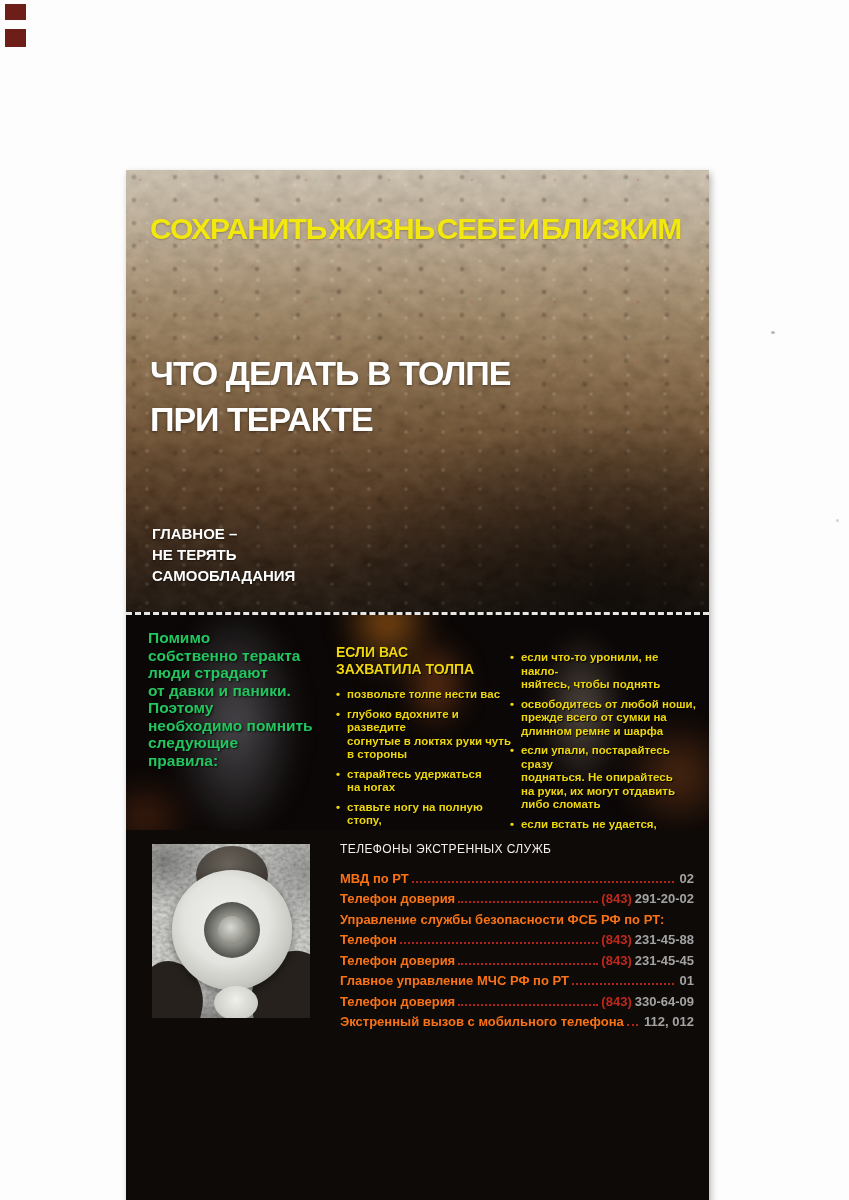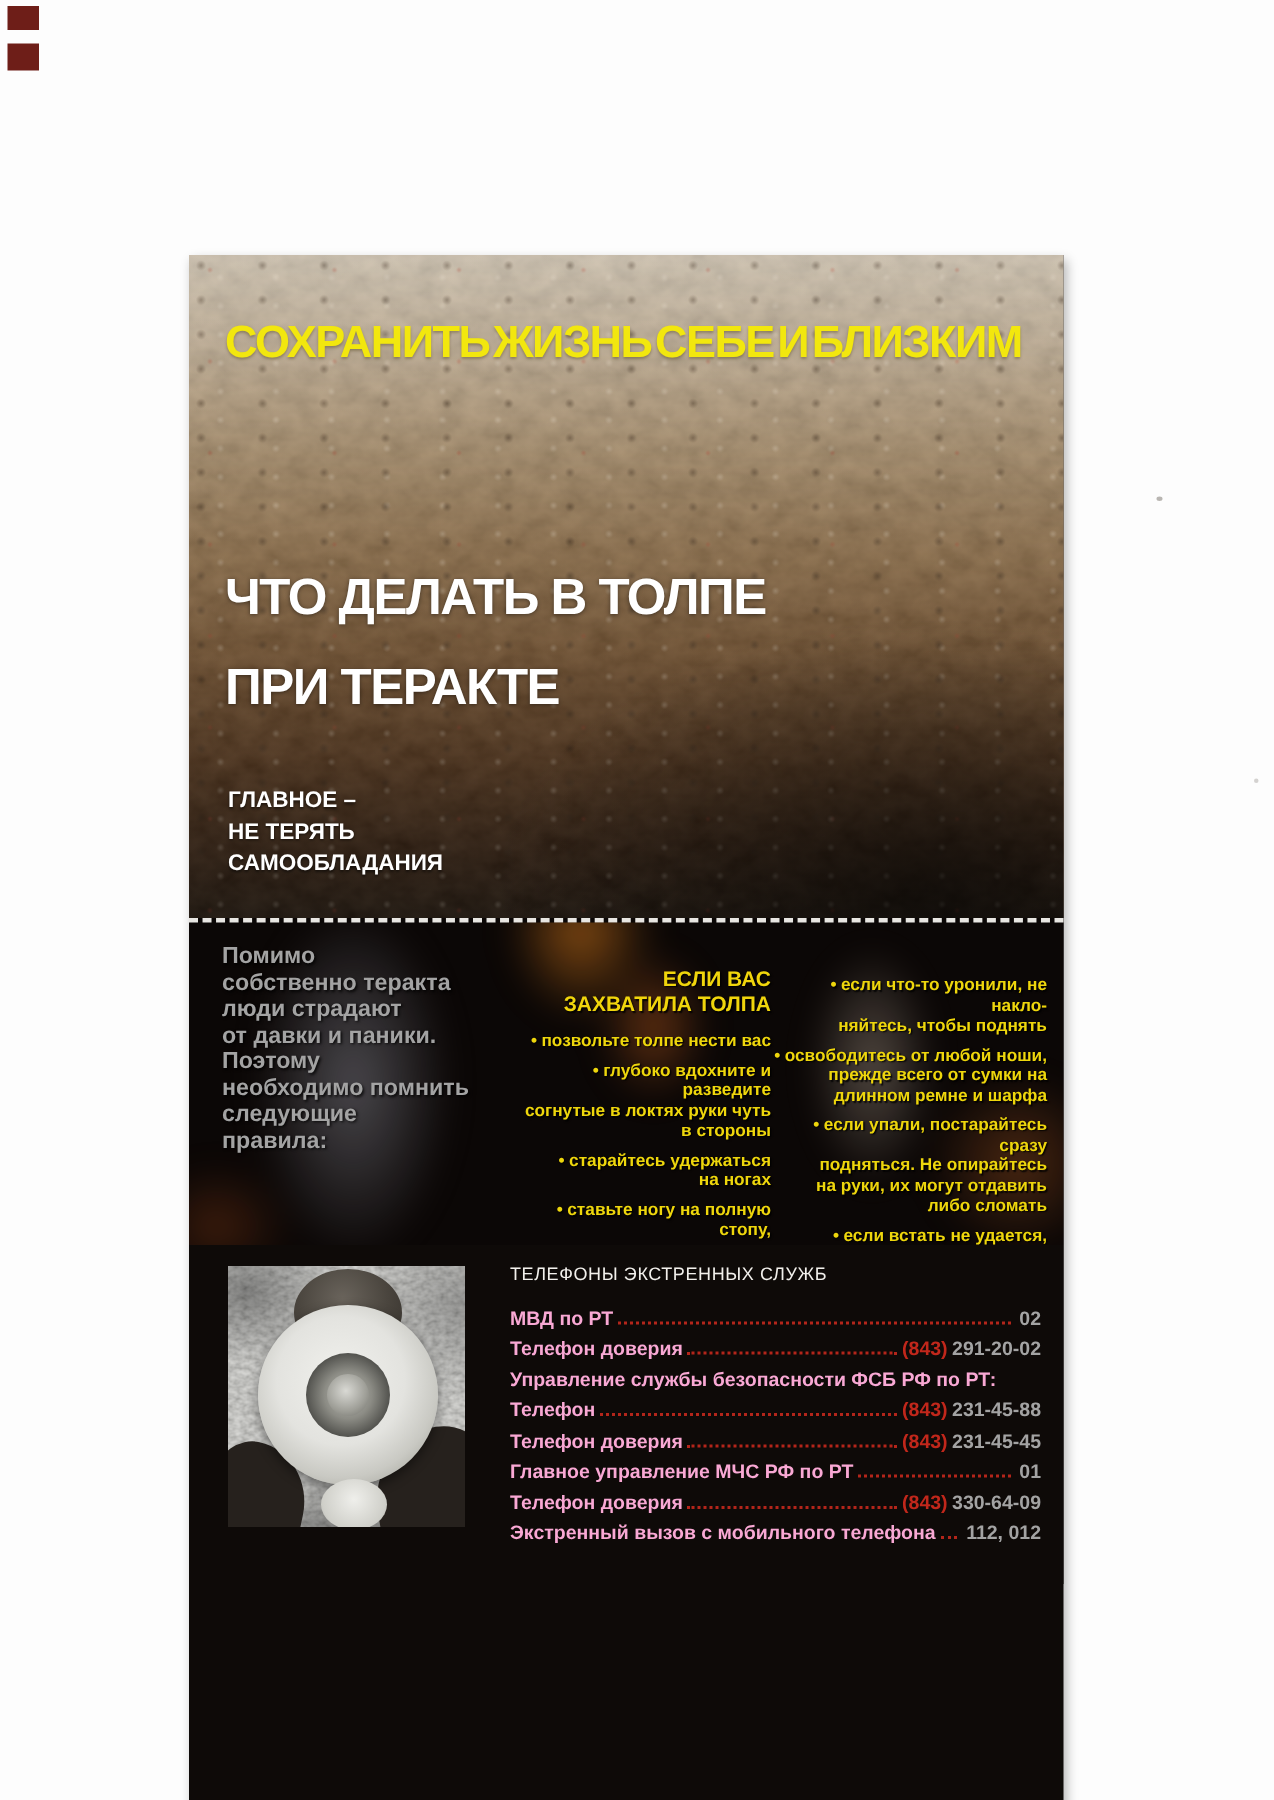--- a/index.html
+++ b/index.html
@@ -38,8 +38,8 @@
     color:#f2e70e;font-size:30px;font-weight:bold;letter-spacing:-1px;word-spacing:-5px;
     text-shadow:0 1px 2px rgba(60,45,0,.35);white-space:nowrap;}
   .main-title{position:absolute;left:24px;top:180px;
-    color:#ffffff;font-size:34px;font-weight:bold;letter-spacing:-1px;line-height:60px;
-    white-space:pre-line;text-shadow:0 1px 3px rgba(0,0,0,.45);margin-top:18px;}
+    color:#ffffff;font-size:34px;font-weight:bold;letter-spacing:-1px;line-height:46px;
+    white-space:pre-line;text-shadow:0 1px 3px rgba(0,0,0,.45);}
   .motto{position:absolute;left:26px;top:353px;
     color:#ffffff;font-size:15px;font-weight:bold;line-height:21px;
     white-space:pre-line;text-shadow:0 1px 2px rgba(0,0,0,.6);}

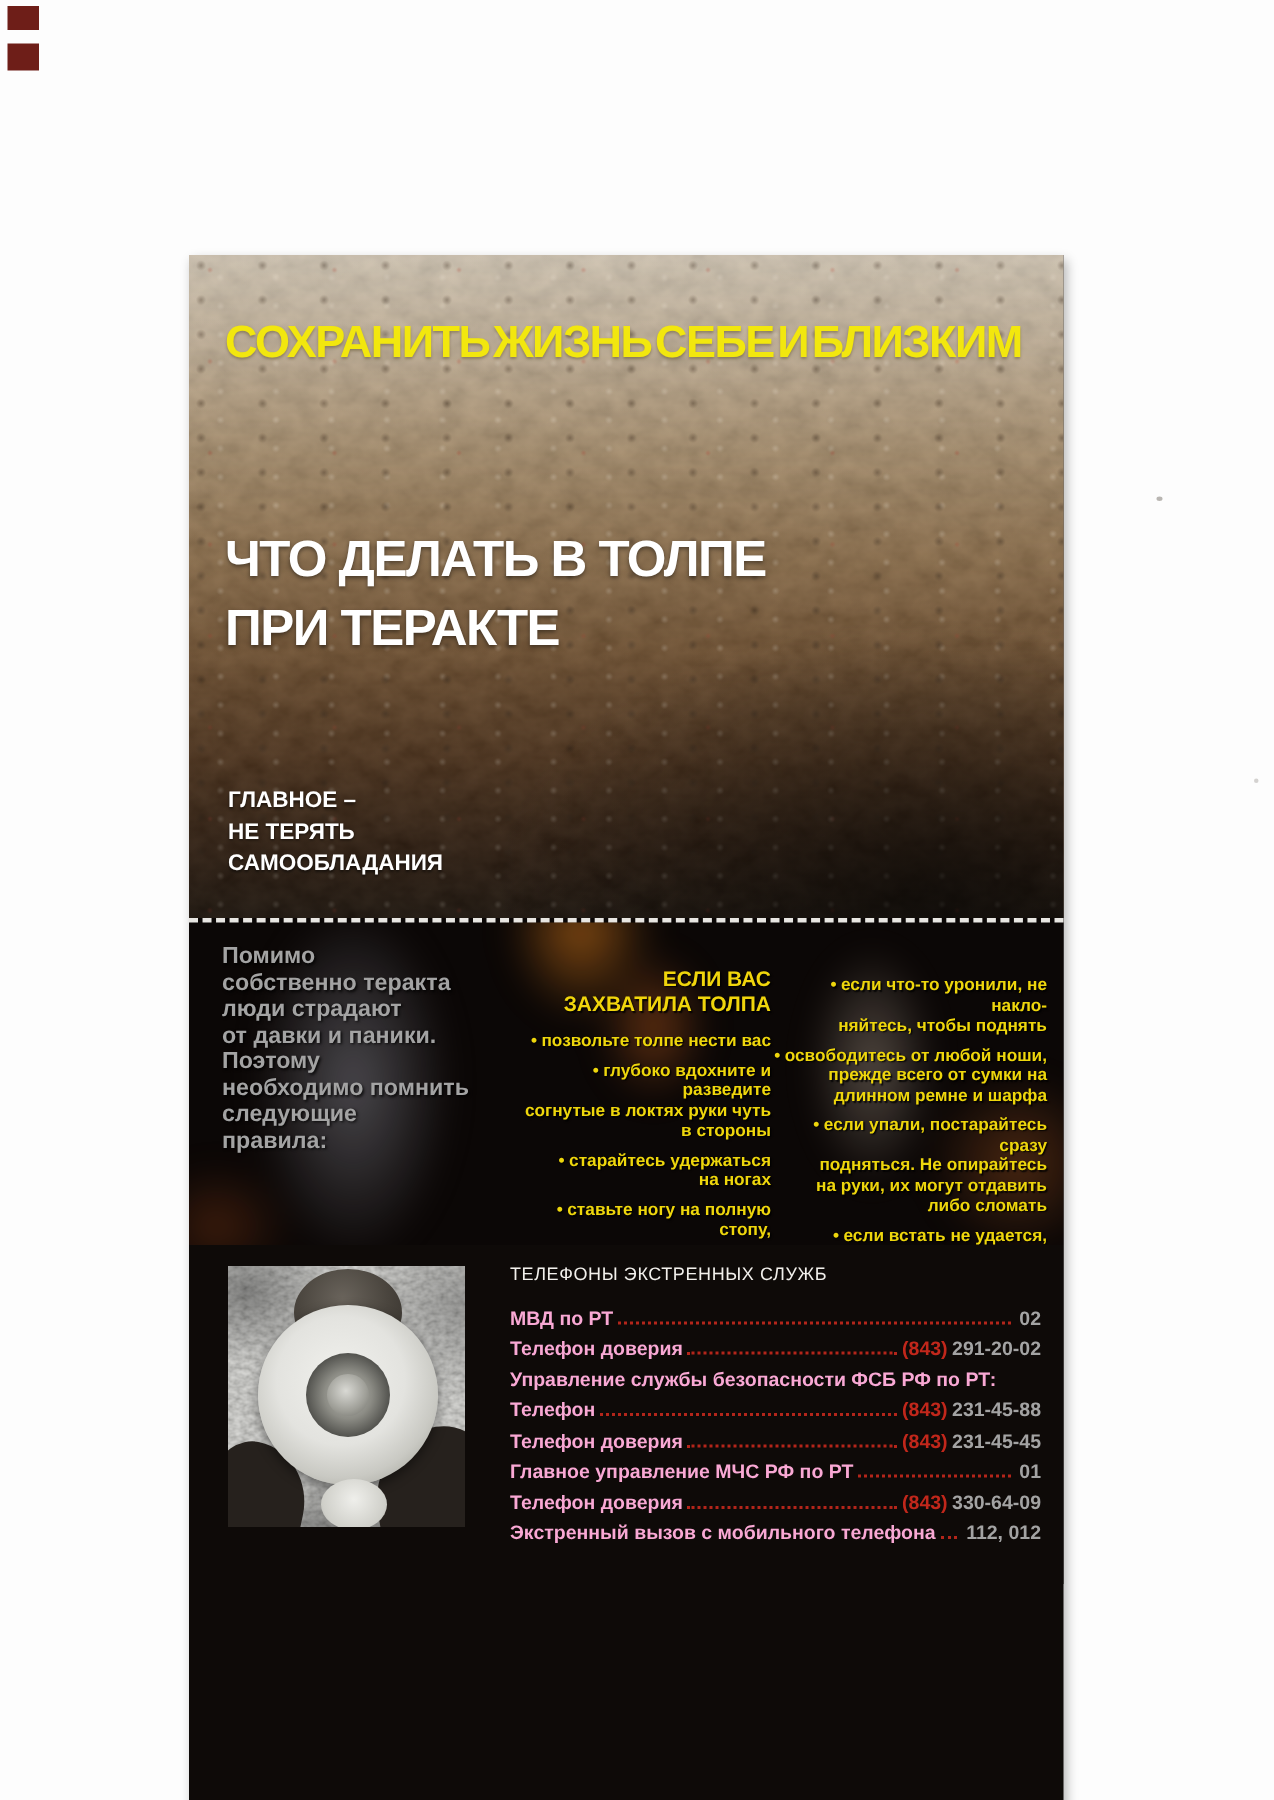--- a/index.html
+++ b/index.html
@@ -56,7 +56,7 @@
       radial-gradient(85px 85px at 93% 72%, rgba(198,102,40,.35), transparent 70%),
       radial-gradient(70px 60px at 5% 90%, rgba(160,70,25,.35), transparent 70%);}
   .col{position:absolute;z-index:2;}
-  .intro-col{left:22px;top:14px;width:175px;color:#a3a3a3;
+  .intro-col{left:22px;top:14px;width:175px;color:#22c55e;
     font-size:15.5px;font-weight:bold;line-height:17.5px;white-space:pre-line;
     text-shadow:1px 1px 2px rgba(0,0,0,.85);}
   .rules-col{width:178px;color:#eed60c;text-shadow:1px 1px 1px rgba(0,0,0,.9);text-align:right;}

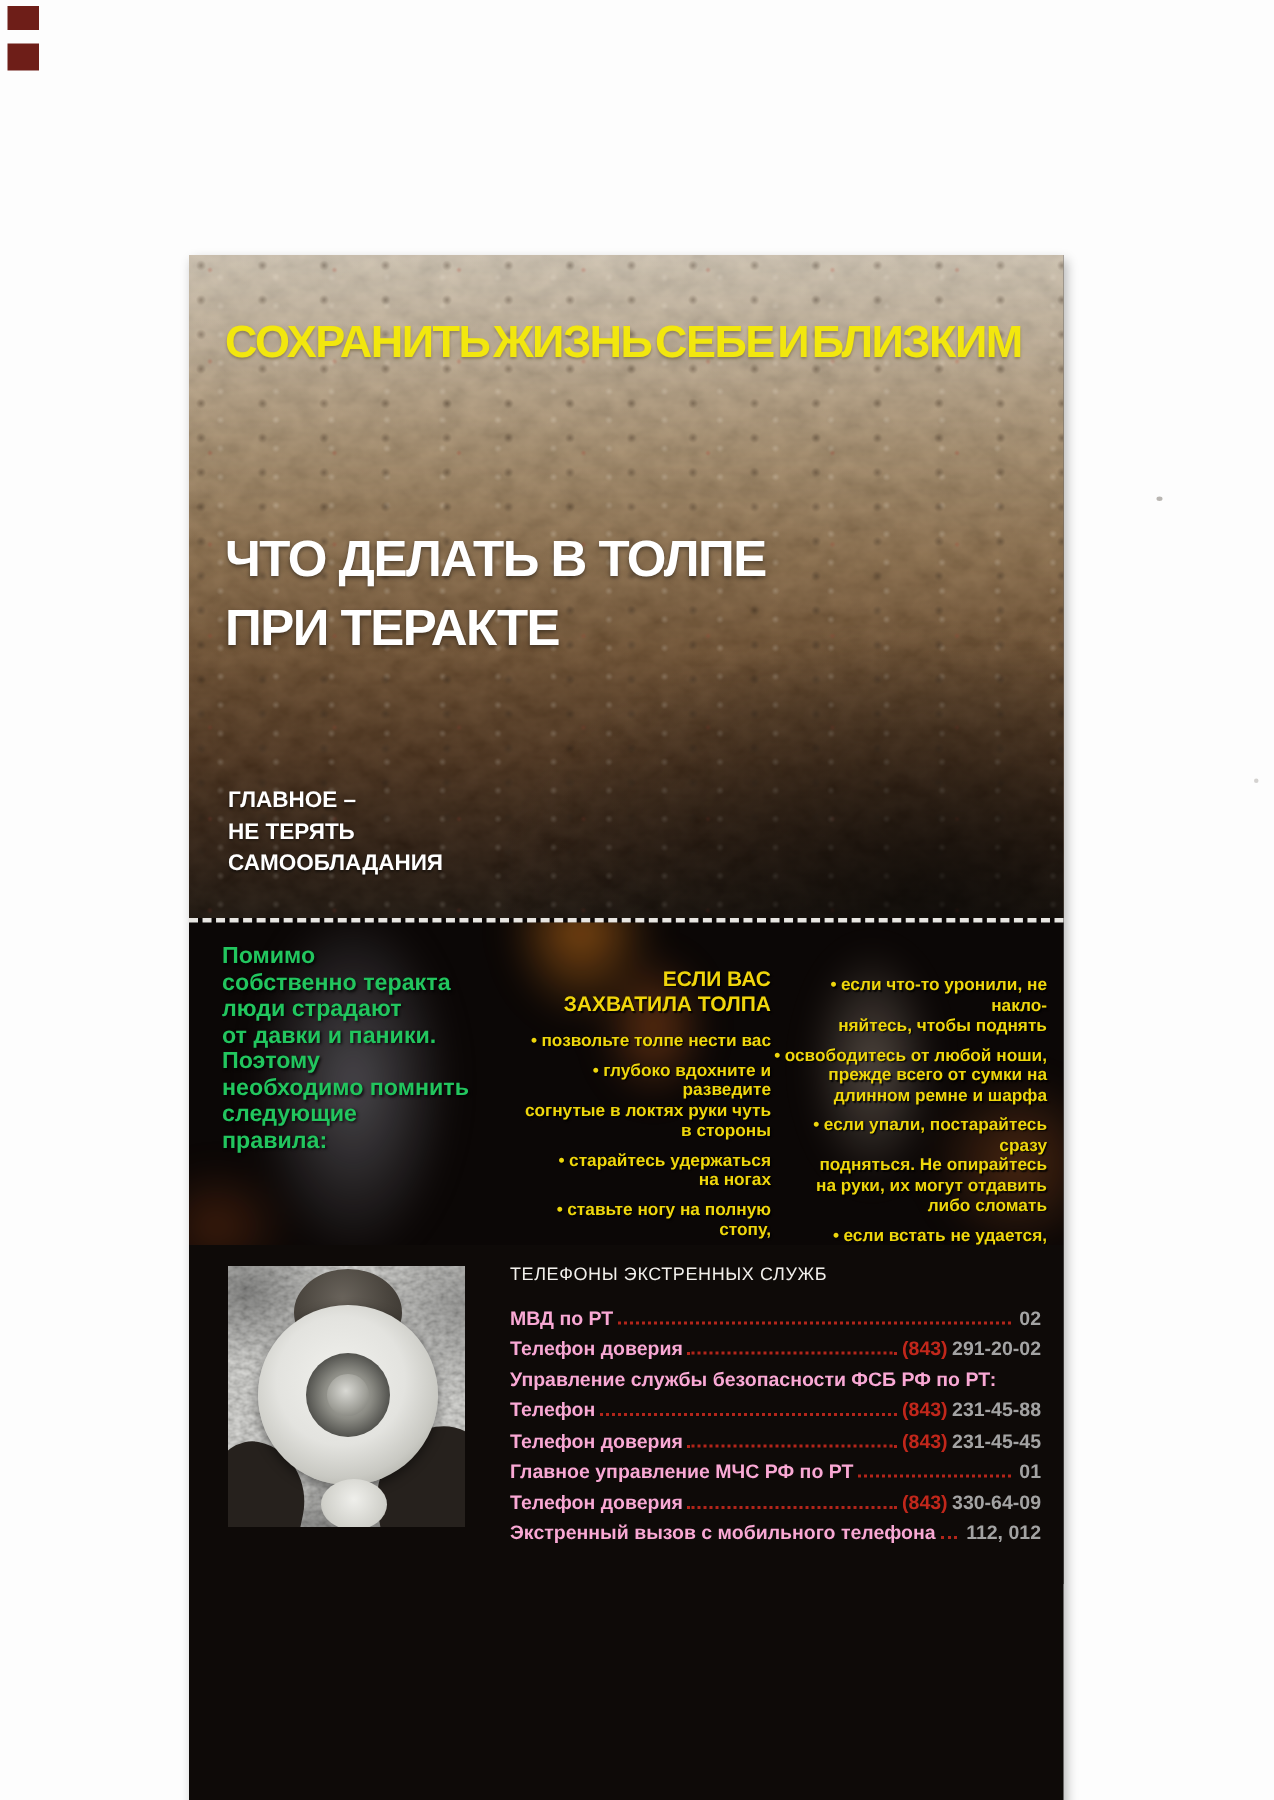--- a/index.html
+++ b/index.html
@@ -59,7 +59,7 @@
   .intro-col{left:22px;top:14px;width:175px;color:#22c55e;
     font-size:15.5px;font-weight:bold;line-height:17.5px;white-space:pre-line;
     text-shadow:1px 1px 2px rgba(0,0,0,.85);}
-  .rules-col{width:178px;color:#eed60c;text-shadow:1px 1px 1px rgba(0,0,0,.9);text-align:right;}
+  .rules-col{width:178px;color:#eed60c;text-shadow:1px 1px 1px rgba(0,0,0,.9);}
   .mid-col{left:210px;top:29px;}
   .right-col{left:384px;top:36px;width:188px;}
   .rules-header{color:#f0d50c;font-size:14px;font-weight:bold;line-height:17px;

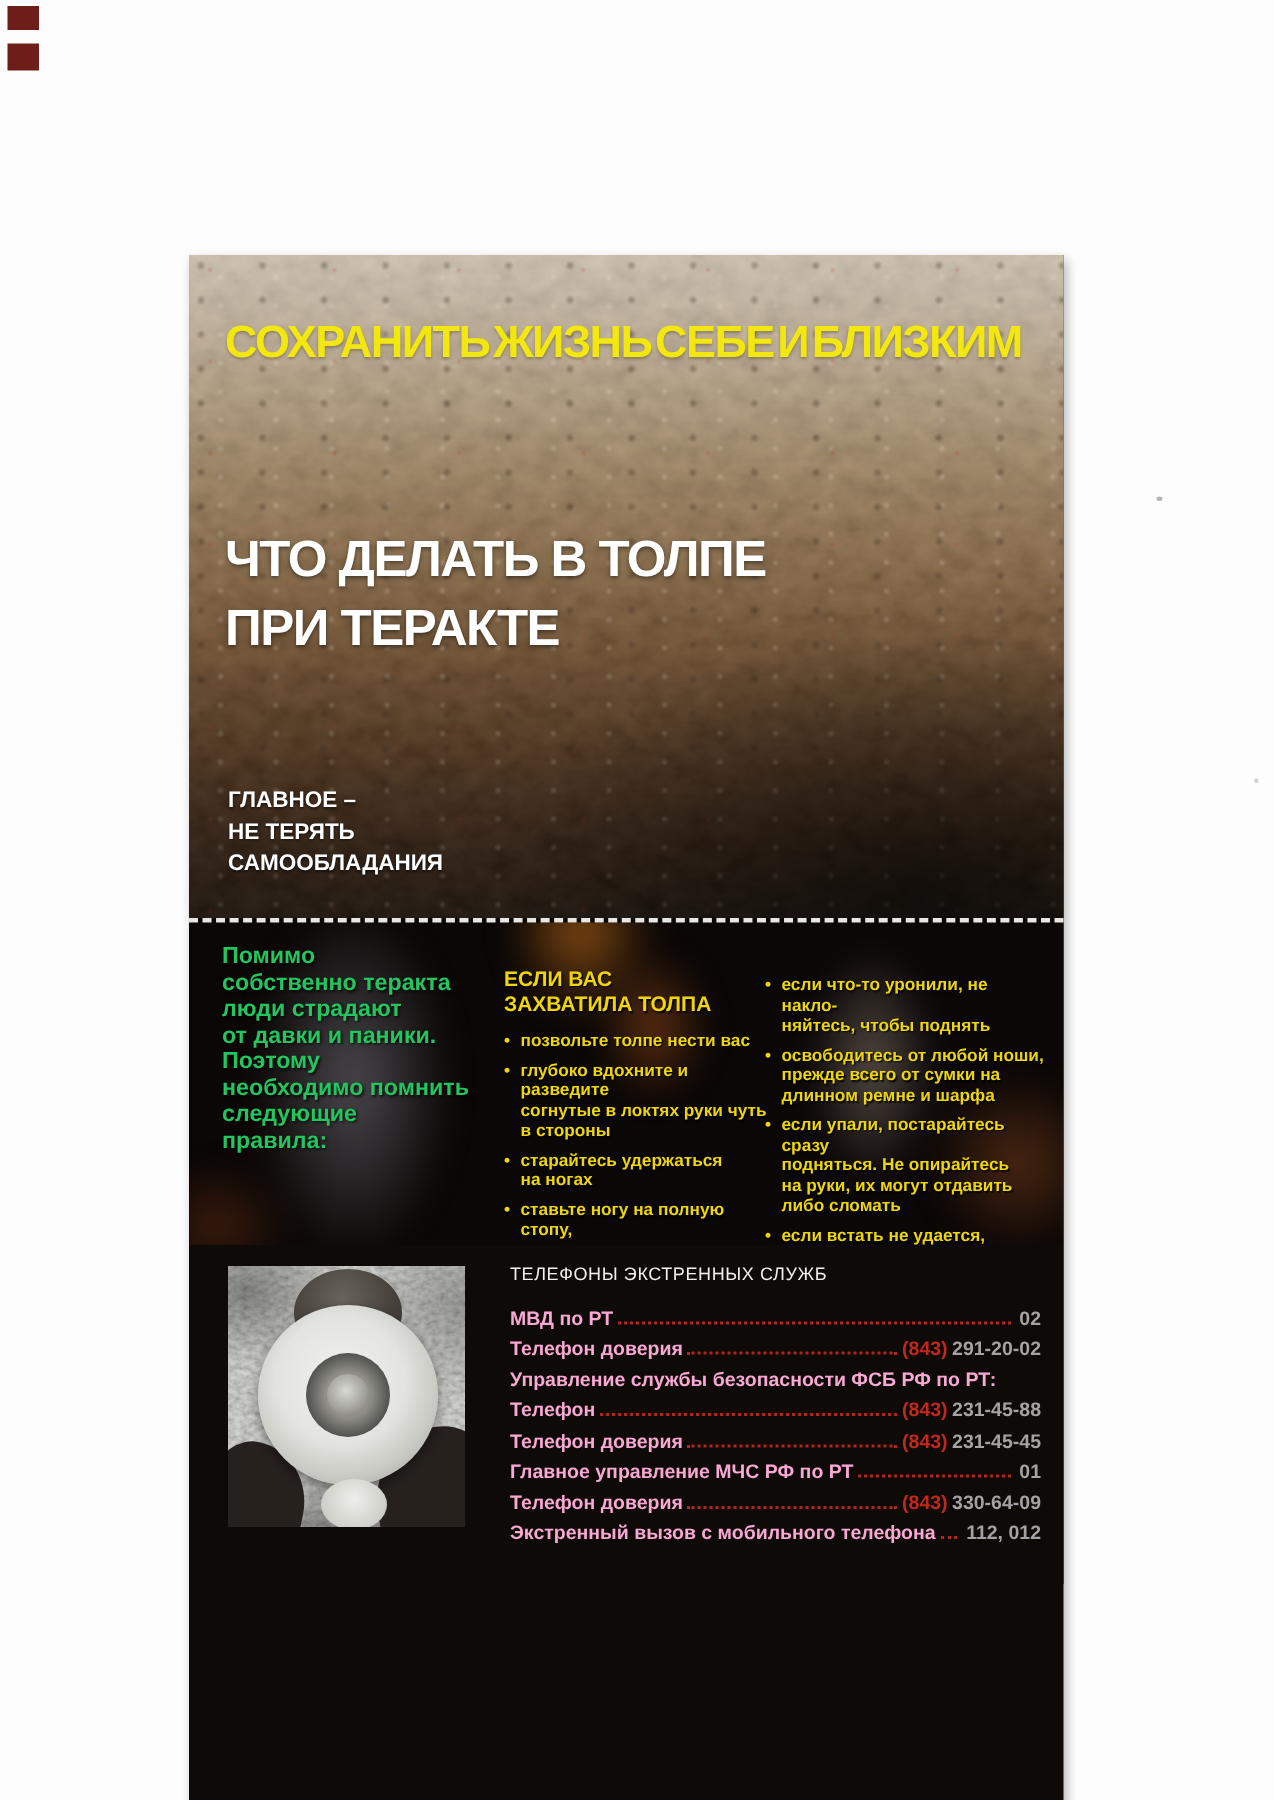--- a/index.html
+++ b/index.html
@@ -98,7 +98,7 @@
   .phones{position:absolute;left:214px;top:12px;width:354px;}
   .phones-header{color:#f2f0ec;font-size:12px;font-weight:normal;letter-spacing:.4px;margin:0 0 9px 0;}
   .phone-row{display:flex;align-items:flex-end;height:20.5px;font-size:13px;font-weight:bold;}
-  .phone-label{color:#f9a8d4;white-space:nowrap;}
+  .phone-label{color:#f97316;white-space:nowrap;}
   .phone-leader{flex:1 1 auto;border-bottom:2px dotted #b3251a;margin:0 3px;transform:translateY(-3px);min-width:8px;}
   .phone-prefix{color:#c1271b;white-space:nowrap;}
   .phone-number{color:#a3a3a3;white-space:nowrap;margin-left:3px;}

